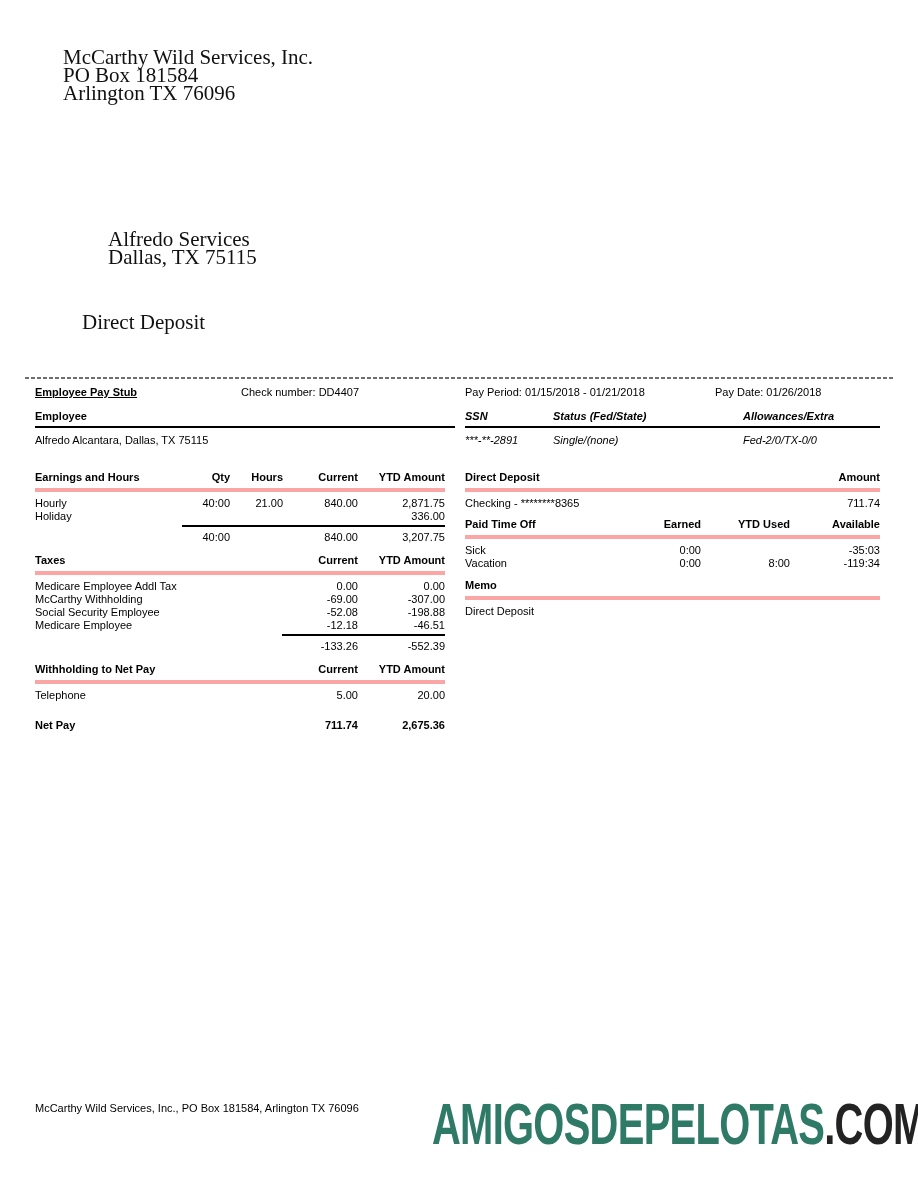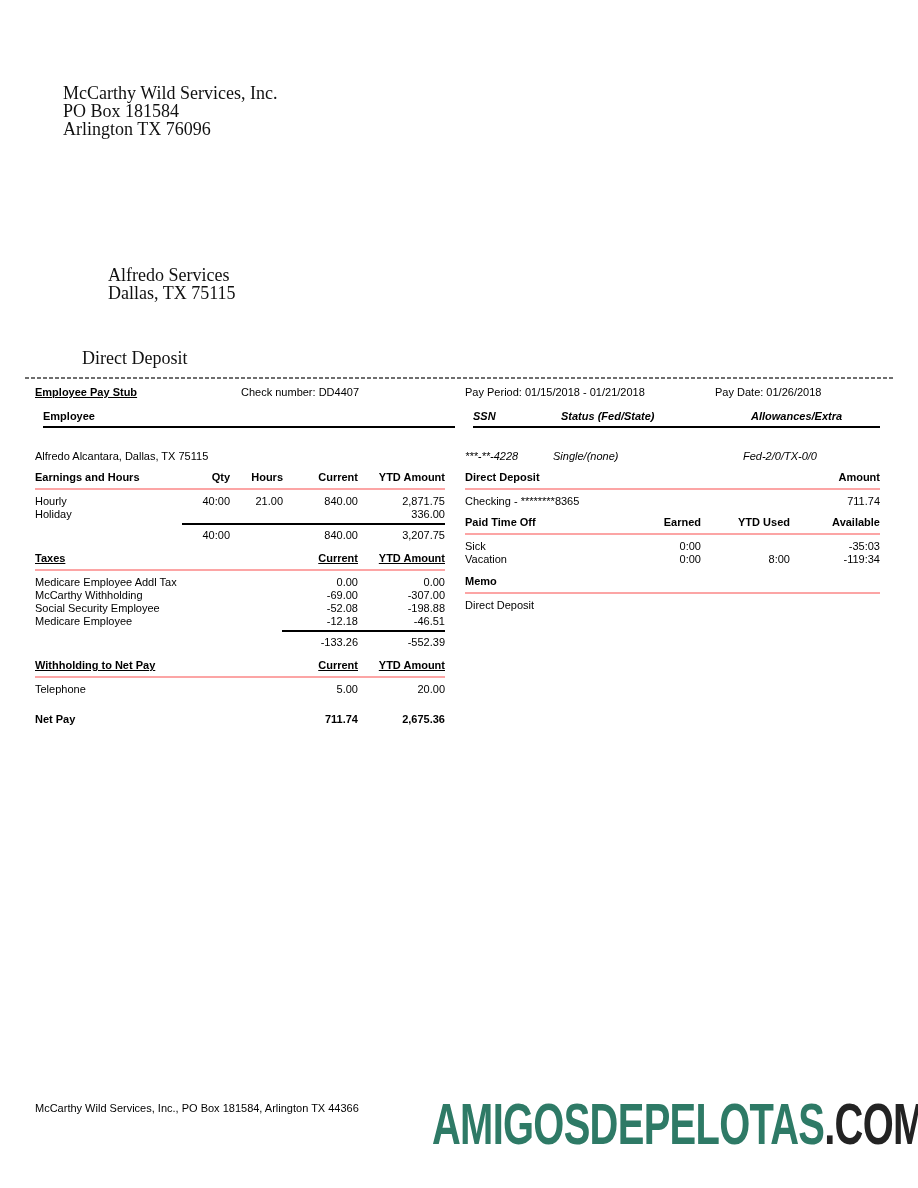--- a/index.html
+++ b/index.html
@@ -13,7 +13,7 @@
     overflow:hidden;
   }
   
-  .serif { font-family:"Liberation Serif", serif; font-size:18px; line-height:18px; color:#111;margin-top:36px; }
+  .serif { font-family:"Liberation Serif", serif; font-size:21px; line-height:18px; color:#111; }
   .company-address { position:absolute; left:63px; top:48px; }
   .employee-address { position:absolute; left:108px; top:230px; }
   .deposit-note { position:absolute; left:82px; top:313px; }

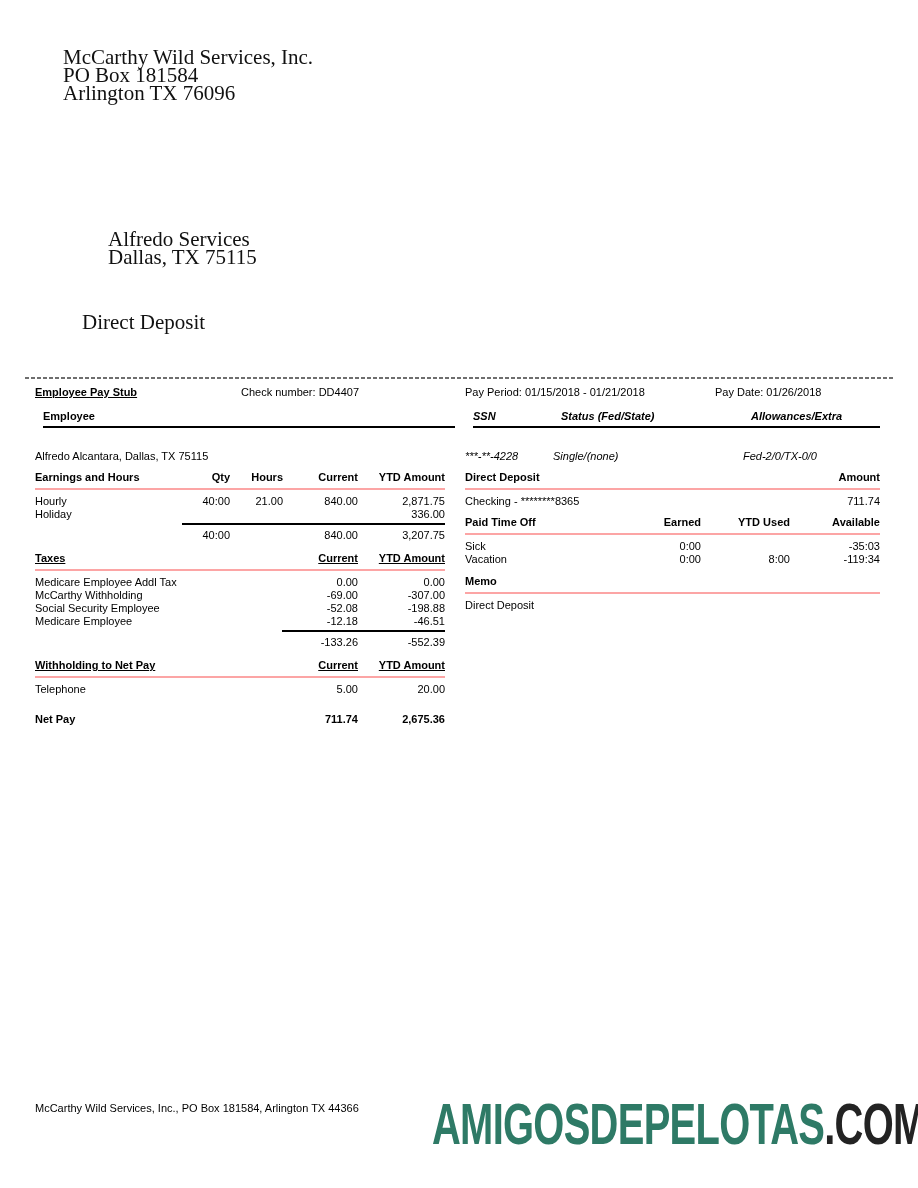--- a/index.html
+++ b/index.html
@@ -33,7 +33,7 @@
 
   .emp-block { position:absolute; left:10px; top:33px; width:420px; }
   .ssn-block { position:absolute; left:440px; top:33px; width:415px; }
-  .hdr-line { border-bottom:2px solid #000; padding-bottom:3px; font-weight:bold;margin-left:8px; }
+  .hdr-line { border-bottom:2px solid #000; padding-bottom:3px; font-weight:bold; }
   .val-row { padding-top:22px; }
   .ssn-grid { display:grid; grid-template-columns:88px 190px 1fr;font-style:italic; }
 

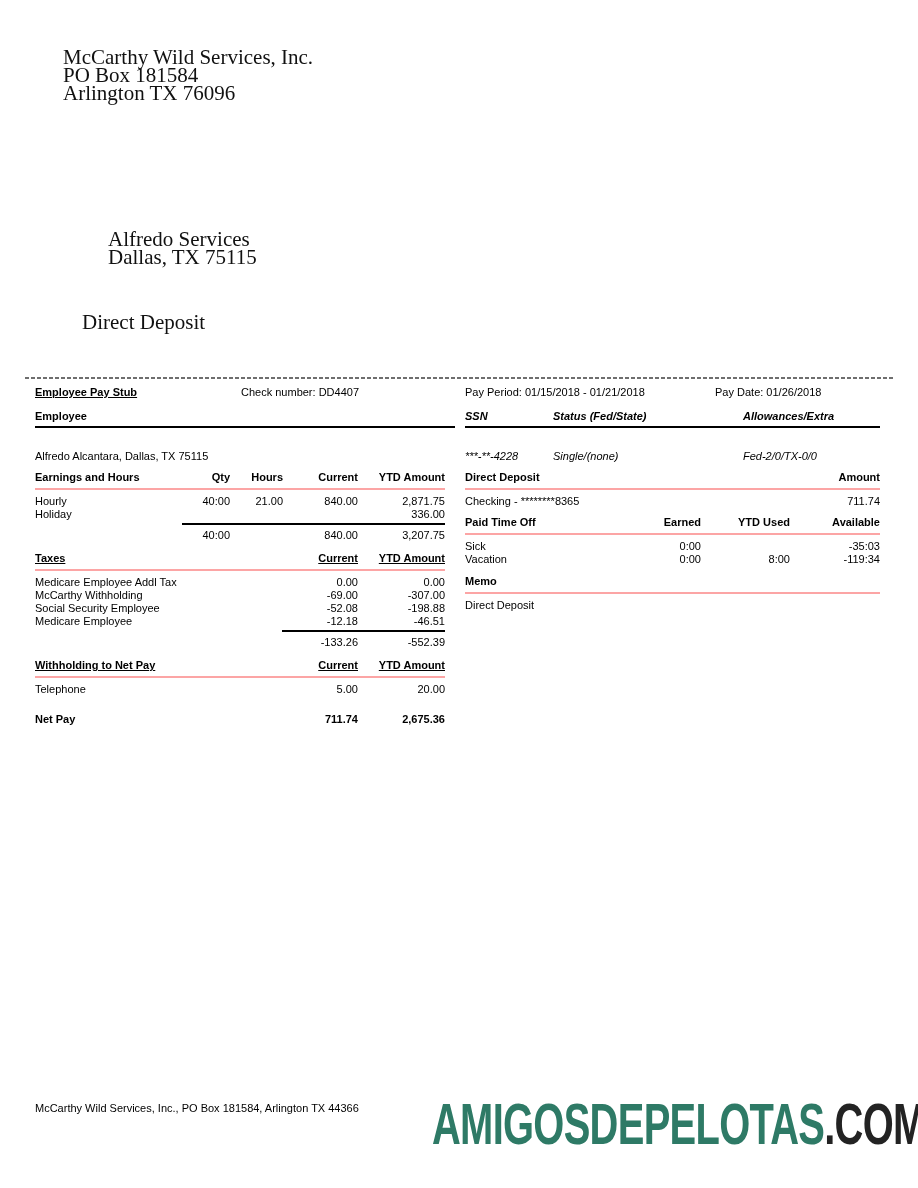--- a/index.html
+++ b/index.html
@@ -34,7 +34,7 @@
   .emp-block { position:absolute; left:10px; top:33px; width:420px; }
   .ssn-block { position:absolute; left:440px; top:33px; width:415px; }
   .hdr-line { border-bottom:2px solid #000; padding-bottom:3px; font-weight:bold; }
-  .val-row { padding-top:22px; }
+  .val-row { padding-top:6px; }
   .ssn-grid { display:grid; grid-template-columns:88px 190px 1fr;font-style:italic; }
 
   .left-col { position:absolute; left:10px; top:94px; width:410px; }

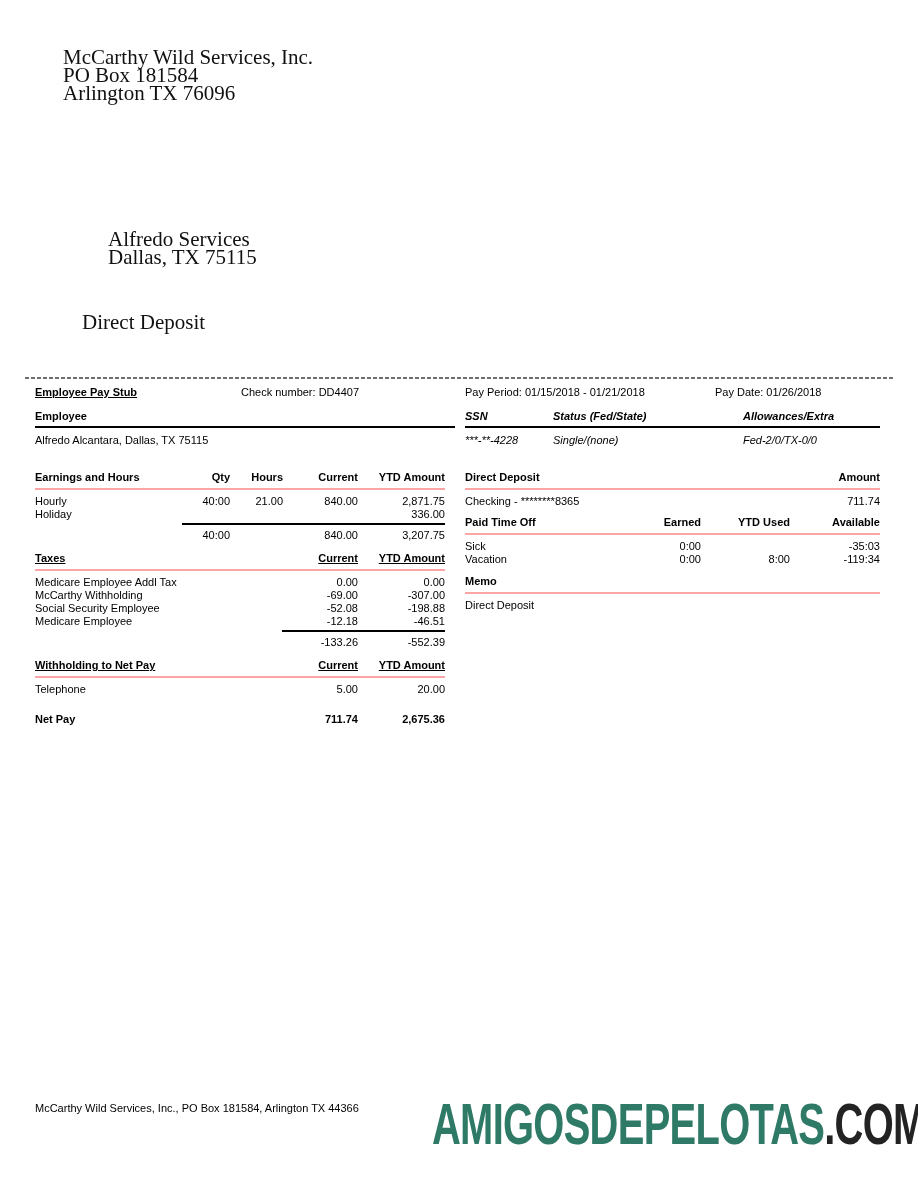--- a/index.html
+++ b/index.html
@@ -100,7 +100,7 @@
         <span>Allowances/Extra</span>
       </div>
       <div class="ssn-grid val-row">
-        <span>***-**-4228</span>
+        <span>***-**-2891</span>
         <span>Single/(none)</span>
         <span>Fed-2/0/TX-0/0</span>
       </div>

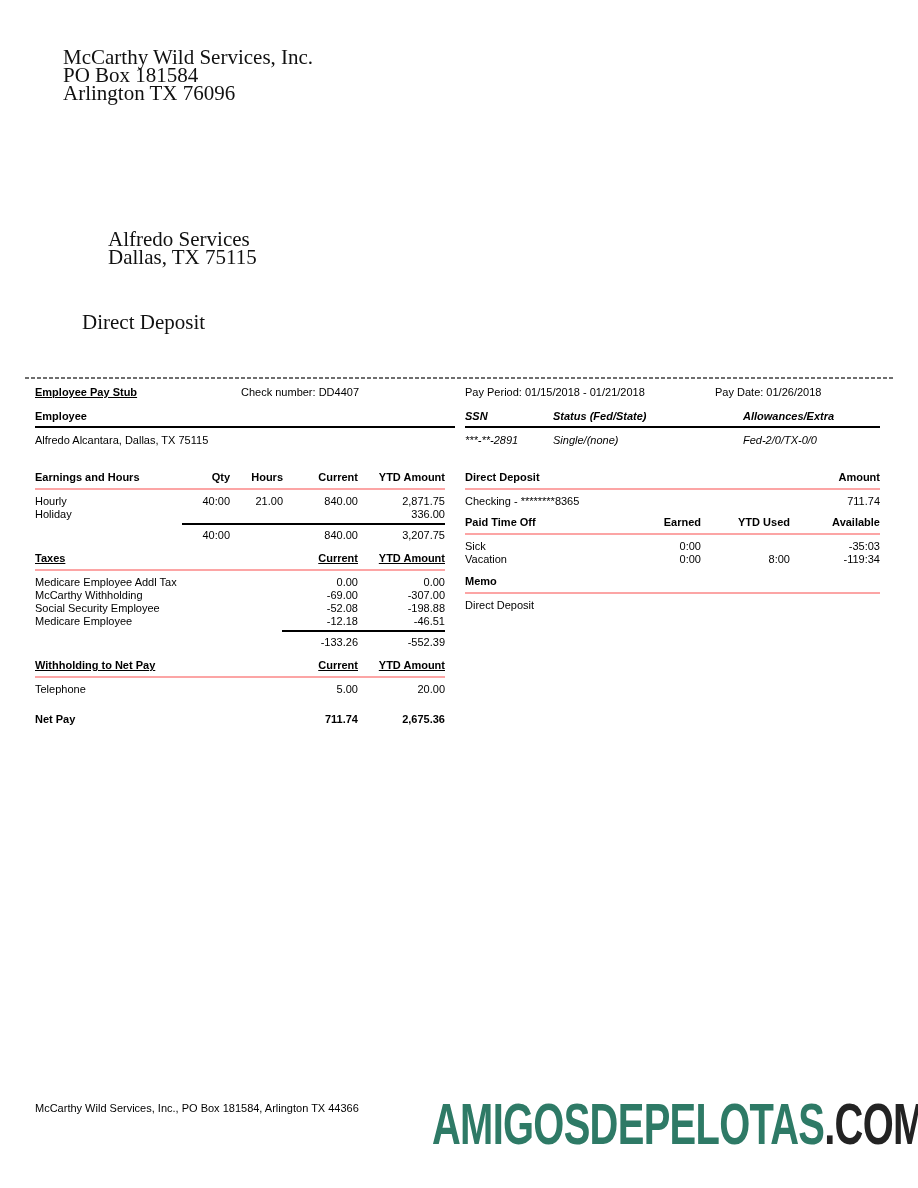--- a/index.html
+++ b/index.html
@@ -46,7 +46,7 @@
   .rowpto { display:grid; grid-template-columns:1fr 86px 89px 90px; }
   .num { text-align:right; }
   .bold { font-weight:bold; }
-  .tbl-hdr { font-weight:bold; border-bottom:2px solid #fca5a5; padding-bottom:4px; margin-bottom:5px; }
+  .tbl-hdr { font-weight:bold; border-bottom:4px solid #fca5a5; padding-bottom:4px; margin-bottom:5px; }
   .partial-line { border-top:2px solid #000; height:0; margin-top:2px; margin-bottom:4px; }
   .sec-gap { margin-top:10px;text-decoration:underline; }
   .netpay-row { margin-top:17px; }

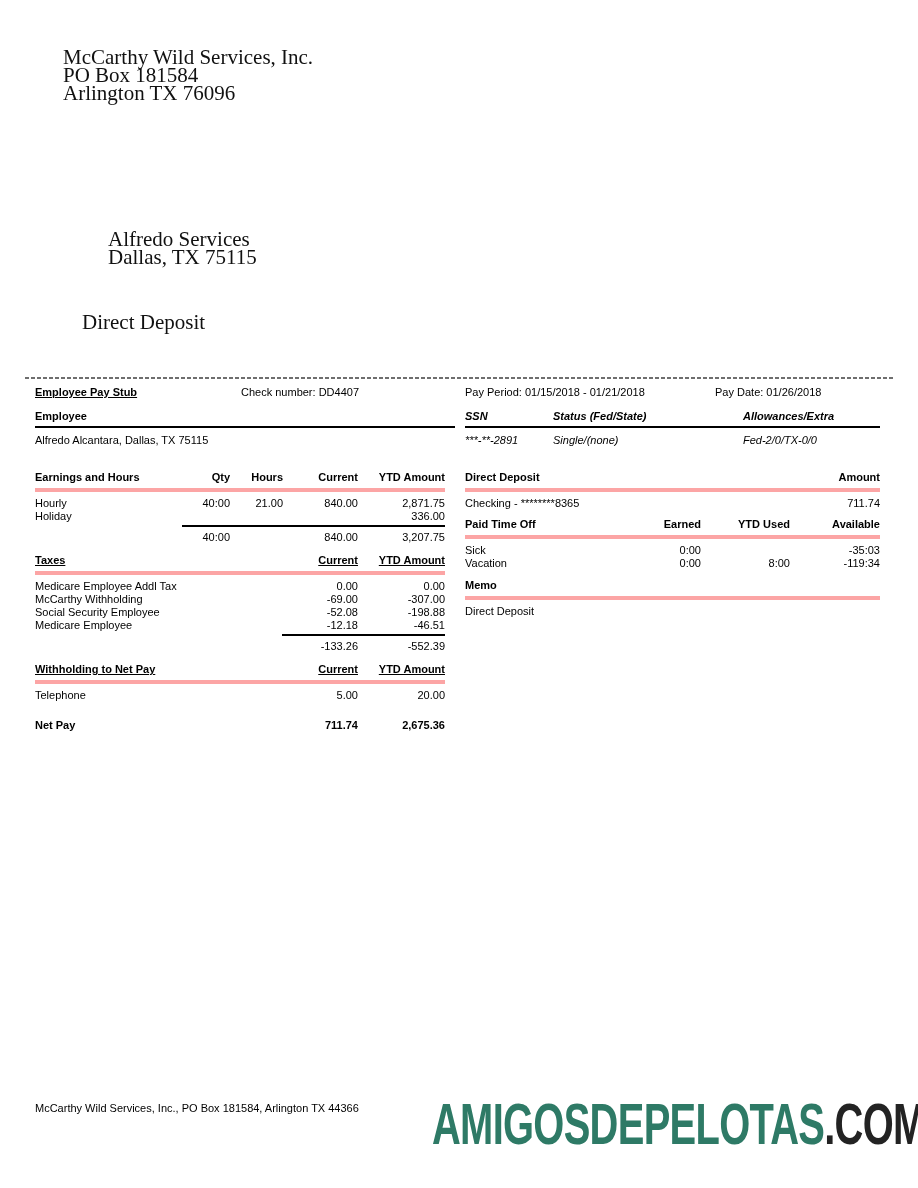--- a/index.html
+++ b/index.html
@@ -48,7 +48,7 @@
   .bold { font-weight:bold; }
   .tbl-hdr { font-weight:bold; border-bottom:4px solid #fca5a5; padding-bottom:4px; margin-bottom:5px; }
   .partial-line { border-top:2px solid #000; height:0; margin-top:2px; margin-bottom:4px; }
-  .sec-gap { margin-top:10px;text-decoration:underline; }
+  .sec-gap { margin-top:10px; }
   .netpay-row { margin-top:17px; }
 
   

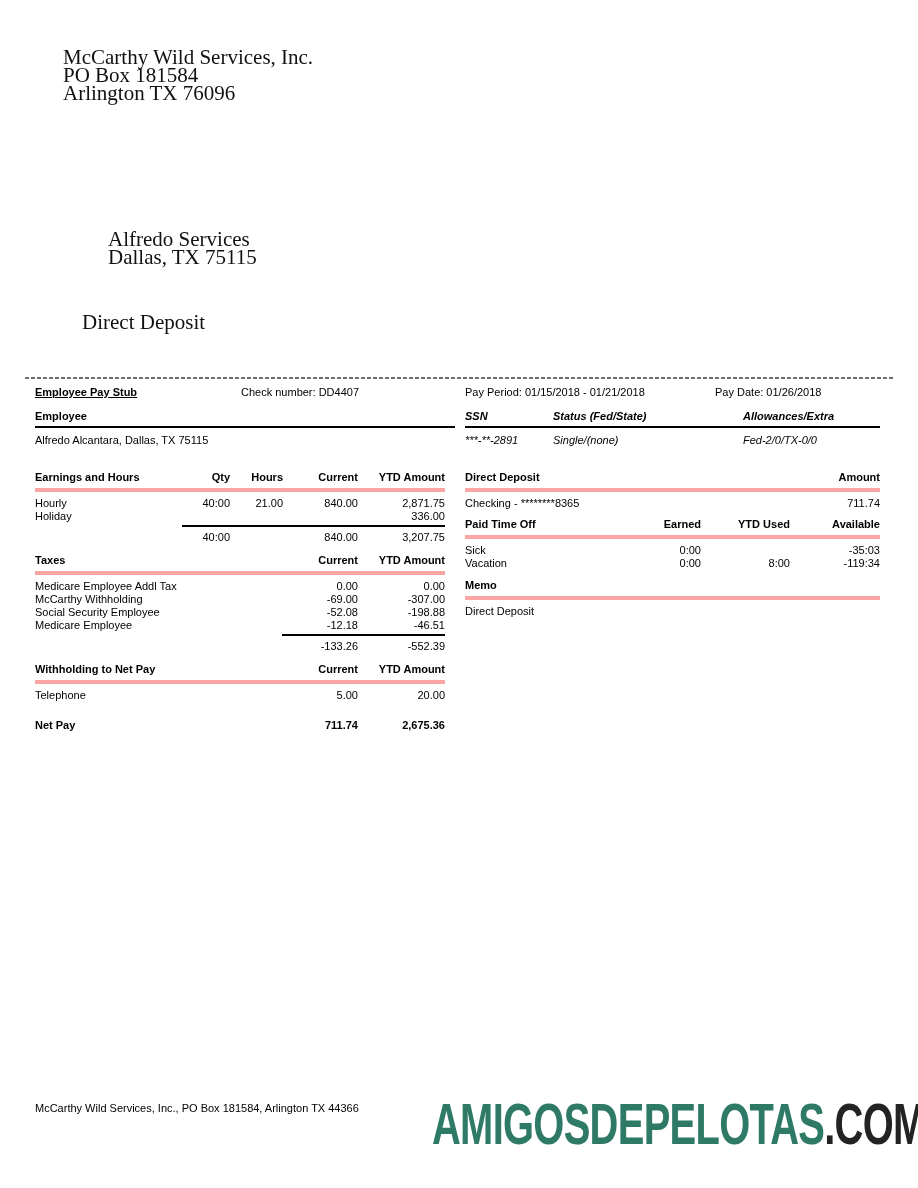--- a/index.html
+++ b/index.html
@@ -223,7 +223,7 @@
     </div>
   </div>
 
-  <div class="footer-line">McCarthy Wild Services, Inc., PO Box 181584, Arlington TX 44366</div>
+  <div class="footer-line">McCarthy Wild Services, Inc., PO Box 181584, Arlington TX 76096</div>
 
   <div class="watermark">
     <span id="wm-main" style="color: rgb(46, 122, 102);">AMIGOSDEPELOTAS</span><span id="wm-suffix" style="color: rgb(35, 35, 35);">.COM</span>

